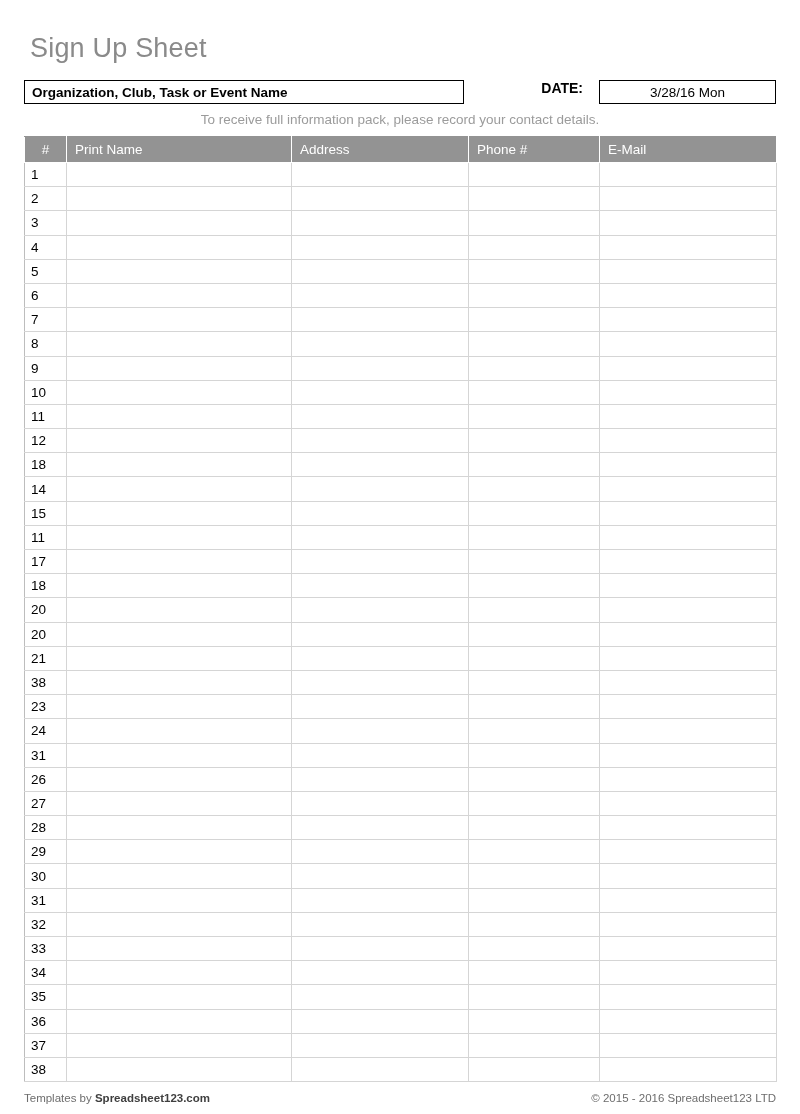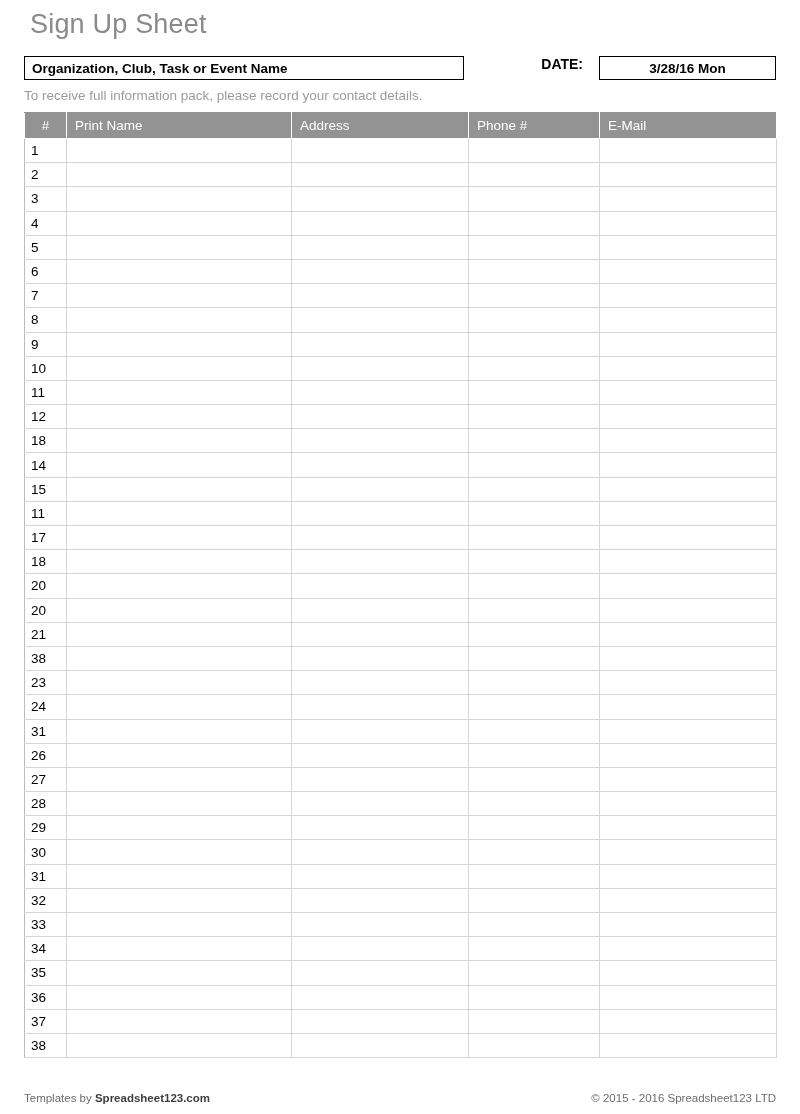--- a/index.html
+++ b/index.html
@@ -29,7 +29,7 @@
     color: #8a8a8a;
     font-weight: 400;
     letter-spacing: 0.2px;
-    padding-top: 4px;
+    padding-top: 28px;
     padding-left: 6px;
     height: 46px;
     line-height: 40px;

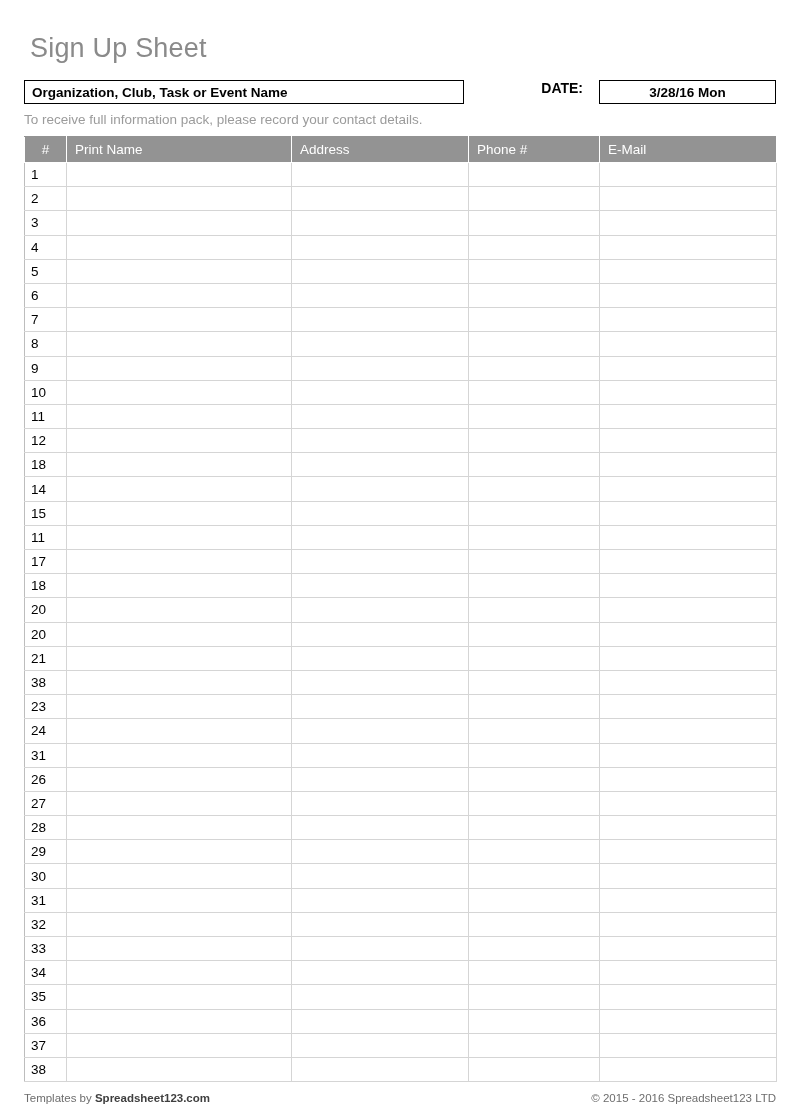--- a/index.html
+++ b/index.html
@@ -71,7 +71,7 @@
     align-items: center;
     justify-content: center;
     font-size: 13.5px;
-    font-weight: bold;
+    font-weight: normal;
     background: #ffffff;
   }
 

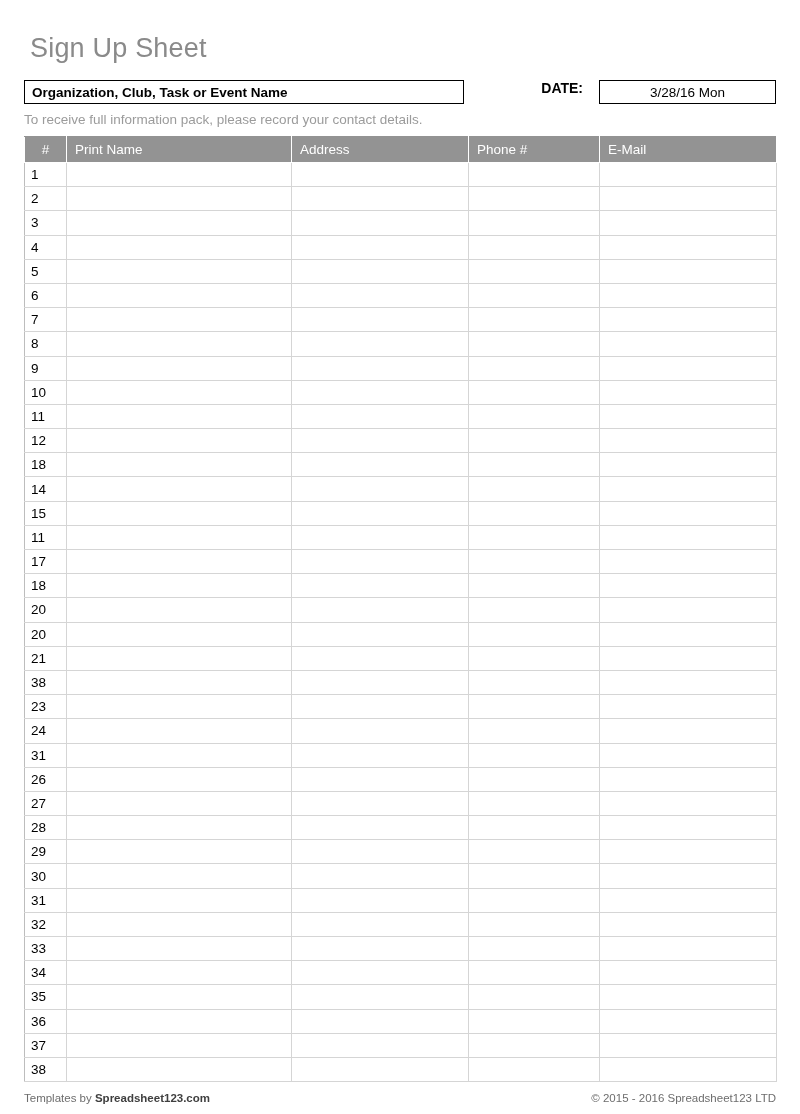--- a/index.html
+++ b/index.html
@@ -77,6 +77,7 @@
 
   
   .subtitle {
+    text-align: center;
     color: #9b9b9b;
     font-size: 13.5px;
     margin-top: 6px;

